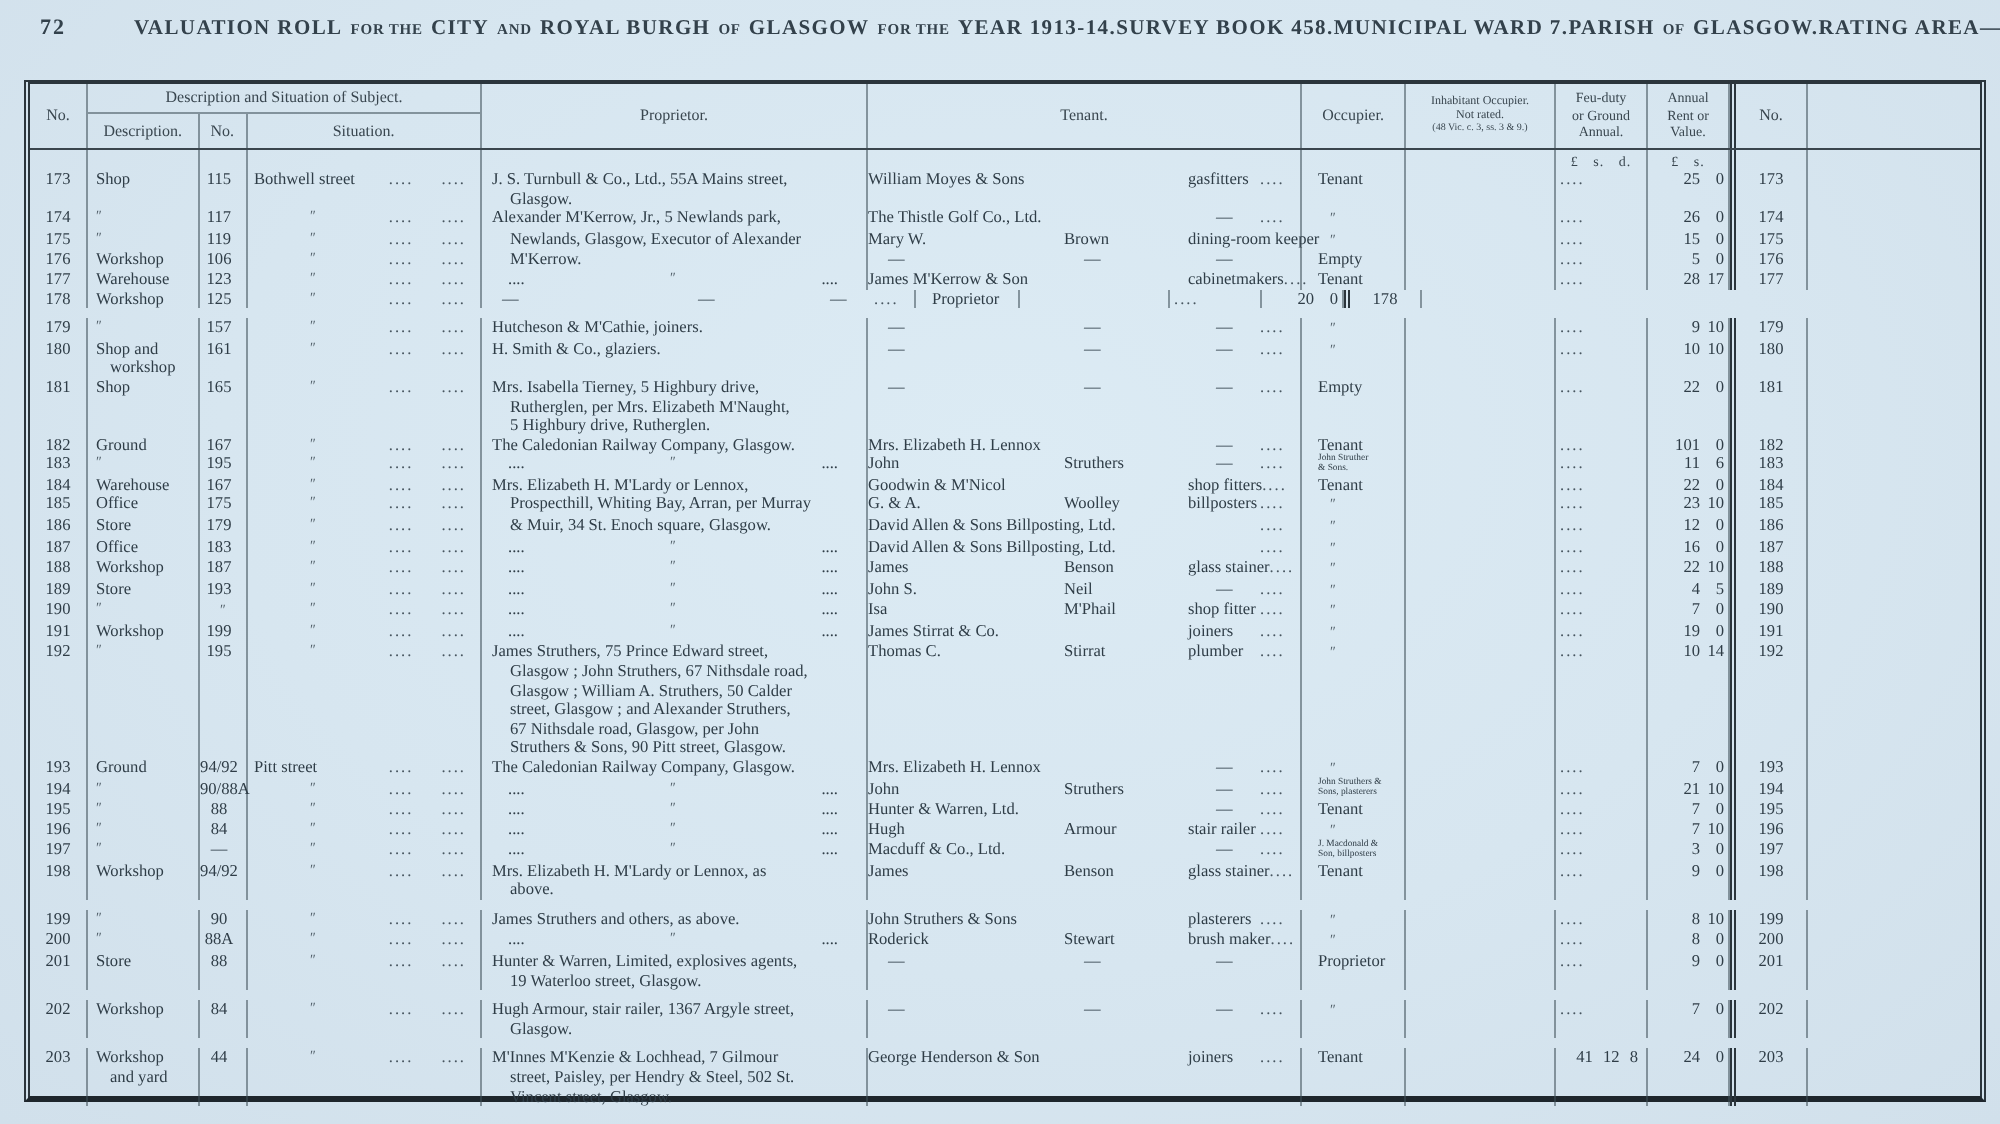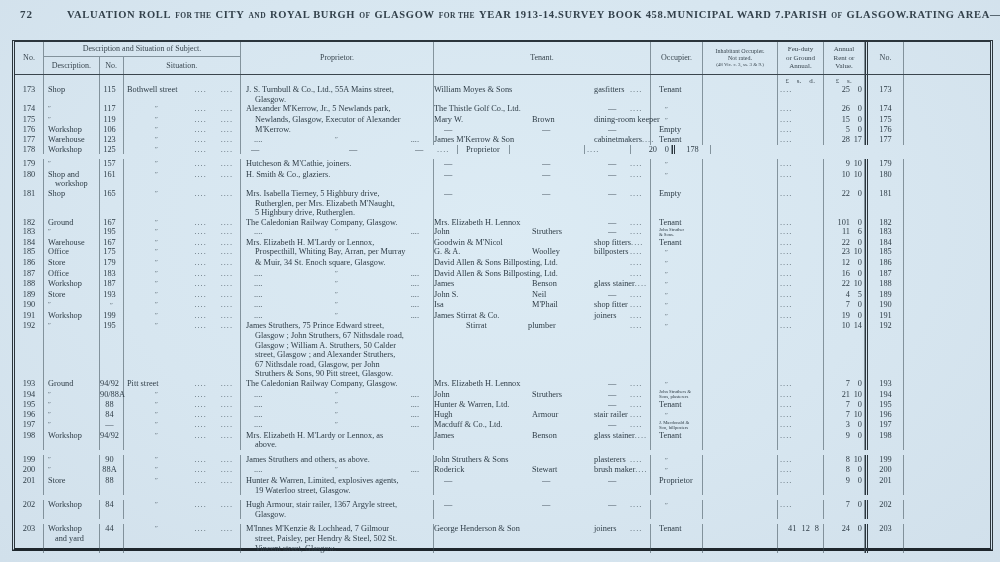--- a/index.html
+++ b/index.html
@@ -777,6 +777,7 @@
           <div class="">Struthers &amp; Sons, 90 Pitt street, Glasgow.</div>
         </div>
         <div class="cell w-ten c-ten">
+          <span class="ta">Thomas C.</span>
           <span class="tb">Stirrat</span>
           <span class="tc">plumber</span>
           <span class="tdots">....</span>

